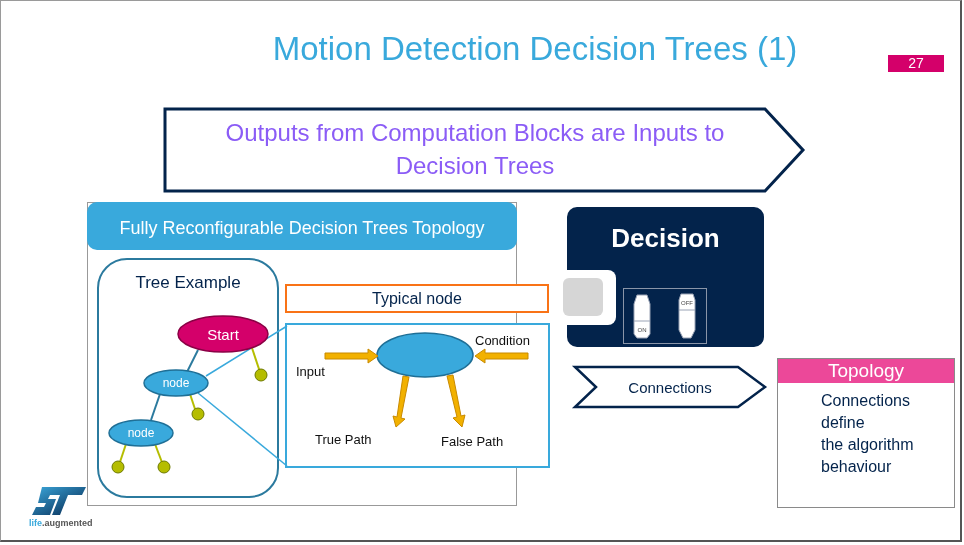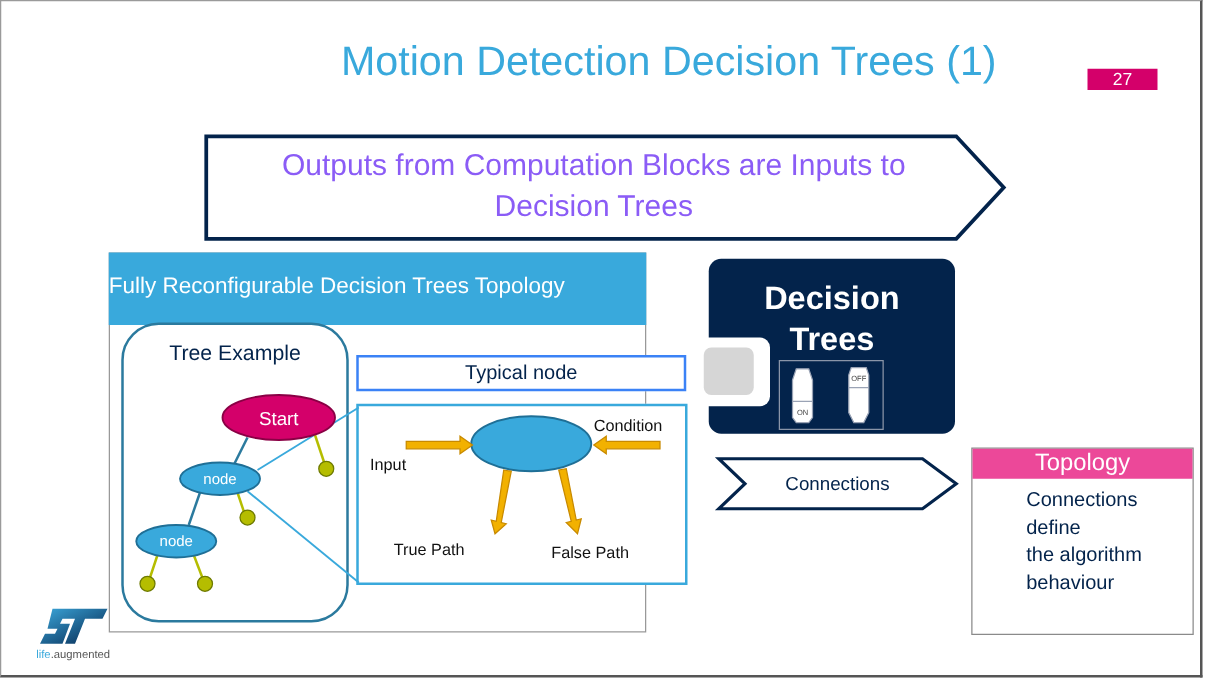--- a/index.html
+++ b/index.html
@@ -6,7 +6,7 @@
   body{width:964px;height:545px;background:#fff;position:relative;overflow:hidden;font-family:"Liberation Sans",sans-serif;}
   .frame{position:absolute;left:0;top:0;width:962px;height:542px;border:1px solid #9a9a9a;border-right:2px solid #555;border-bottom:2px solid #555;box-sizing:border-box;}
   .title{position:absolute;left:150px;top:30px;width:770px;text-align:center;font-size:33px;color:#39a9dc;}
-  .pagenum{position:absolute;left:870px;top:55px;width:56px;height:17px;background:#d4006a;color:#fff;font-size:14px;text-align:center;line-height:17px;}
+  .pagenum{position:absolute;left:888px;top:55px;width:56px;height:17px;background:#d4006a;color:#fff;font-size:14px;text-align:center;line-height:17px;}
   .banner-txt{position:absolute;left:165px;top:116px;width:620px;text-align:center;font-size:24px;line-height:33px;color:#8b5cf6;}
   .panel{position:absolute;left:87px;top:202px;width:430px;height:304px;border:1px solid #999;box-sizing:border-box;background:#fff;}
   .panel-head{position:absolute;left:87px;top:202px;width:430px;height:58px;background:#39a9dc;color:#fff;font-size:18px;line-height:53px;text-align:left;}

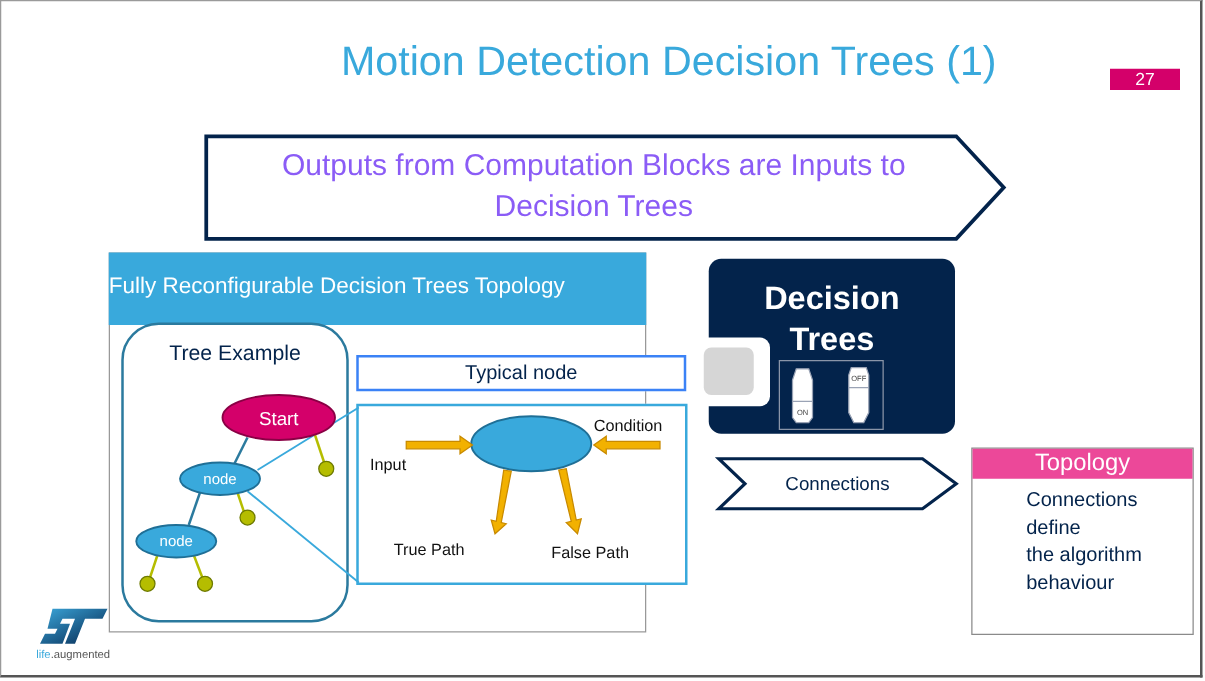--- a/index.html
+++ b/index.html
@@ -9,7 +9,7 @@
   .pagenum{position:absolute;left:888px;top:55px;width:56px;height:17px;background:#d4006a;color:#fff;font-size:14px;text-align:center;line-height:17px;}
   .banner-txt{position:absolute;left:165px;top:116px;width:620px;text-align:center;font-size:24px;line-height:33px;color:#8b5cf6;}
   .panel{position:absolute;left:87px;top:202px;width:430px;height:304px;border:1px solid #999;box-sizing:border-box;background:#fff;}
-  .panel-head{position:absolute;left:87px;top:202px;width:430px;height:58px;background:#39a9dc;color:#fff;font-size:18px;line-height:53px;text-align:left;}
+  .panel-head{position:absolute;left:87px;top:202px;width:430px;height:48px;background:#39a9dc;color:#fff;font-size:18px;line-height:53px;text-align:center;border-radius:10px;}
   .tree-box{position:absolute;left:97px;top:258px;width:182px;height:240px;border:2px solid #2b7a9e;border-radius:30px;box-sizing:border-box;background:#fff;}
   .tree-label{position:absolute;left:97px;top:273px;width:182px;text-align:center;font-size:17px;color:#03234b;}
   .typ-node{position:absolute;left:285px;top:284px;width:264px;height:29px;border:2px solid #3b82f6;box-sizing:border-box;text-align:center;font-size:16px;line-height:25px;color:#03234b;background:#fff;}

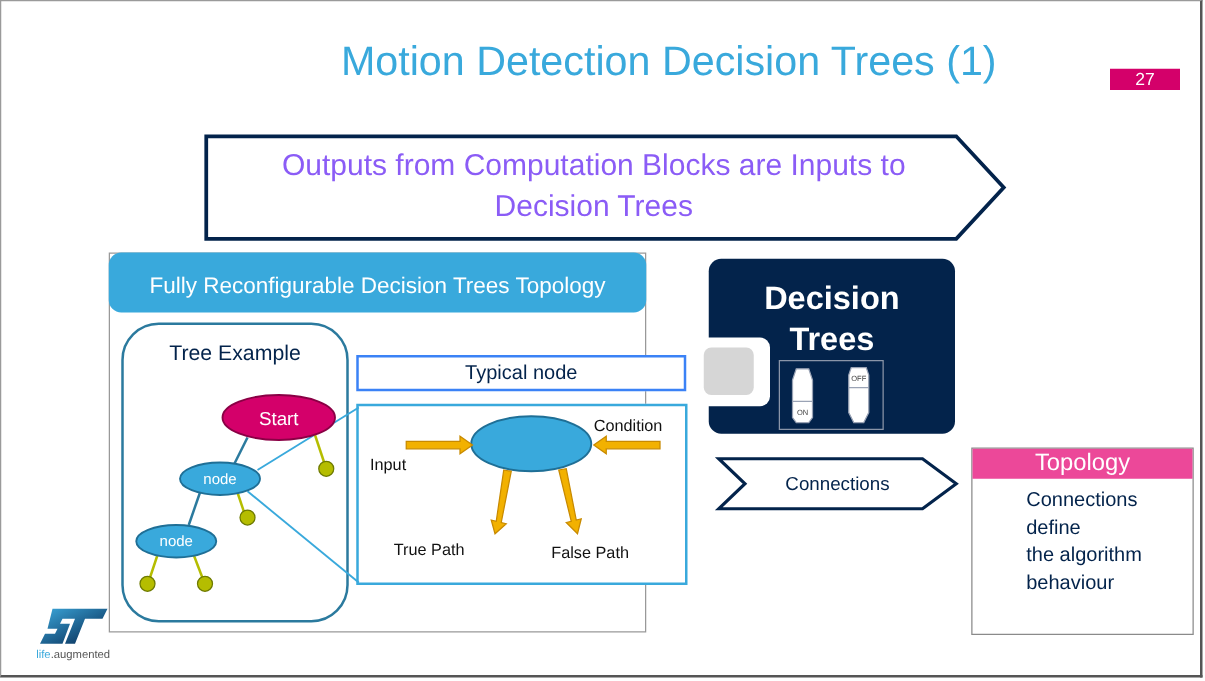--- a/index.html
+++ b/index.html
@@ -97,7 +97,6 @@
 <div class="dt-gray"></div>
 <div class="dt-title">
   <div>Decision</div>
-  <div>Trees</div>
 </div>
 <div class="switch-box"></div>
 <svg style="position:absolute;left:623px;top:288px" width="84" height="56">

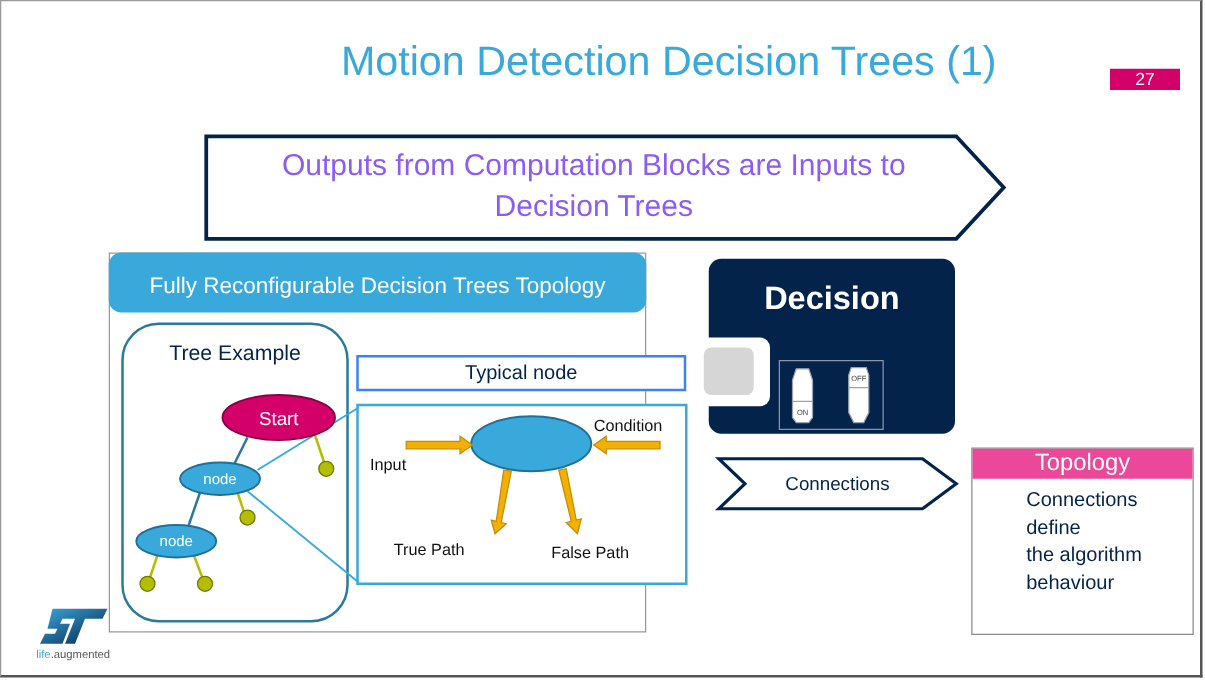--- a/index.html
+++ b/index.html
@@ -12,7 +12,7 @@
   .panel-head{position:absolute;left:87px;top:202px;width:430px;height:48px;background:#39a9dc;color:#fff;font-size:18px;line-height:53px;text-align:center;border-radius:10px;}
   .tree-box{position:absolute;left:97px;top:258px;width:182px;height:240px;border:2px solid #2b7a9e;border-radius:30px;box-sizing:border-box;background:#fff;}
   .tree-label{position:absolute;left:97px;top:273px;width:182px;text-align:center;font-size:17px;color:#03234b;}
-  .typ-node{position:absolute;left:285px;top:284px;width:264px;height:29px;border:2px solid #3b82f6;box-sizing:border-box;text-align:center;font-size:16px;line-height:25px;color:#03234b;background:#fff;}
+  .typ-node{position:absolute;left:285px;top:284px;width:264px;height:29px;border:2px solid #f97316;box-sizing:border-box;text-align:center;font-size:16px;line-height:25px;color:#03234b;background:#fff;}
   .node-box{position:absolute;left:285px;top:323px;width:265px;height:145px;border:2px solid #39a9dc;box-sizing:border-box;background:#fff;}
   .lbl{position:absolute;font-size:13px;color:#111;}
   .dt{position:absolute;left:567px;top:207px;width:197px;height:140px;background:#03234b;border-radius:10px;}

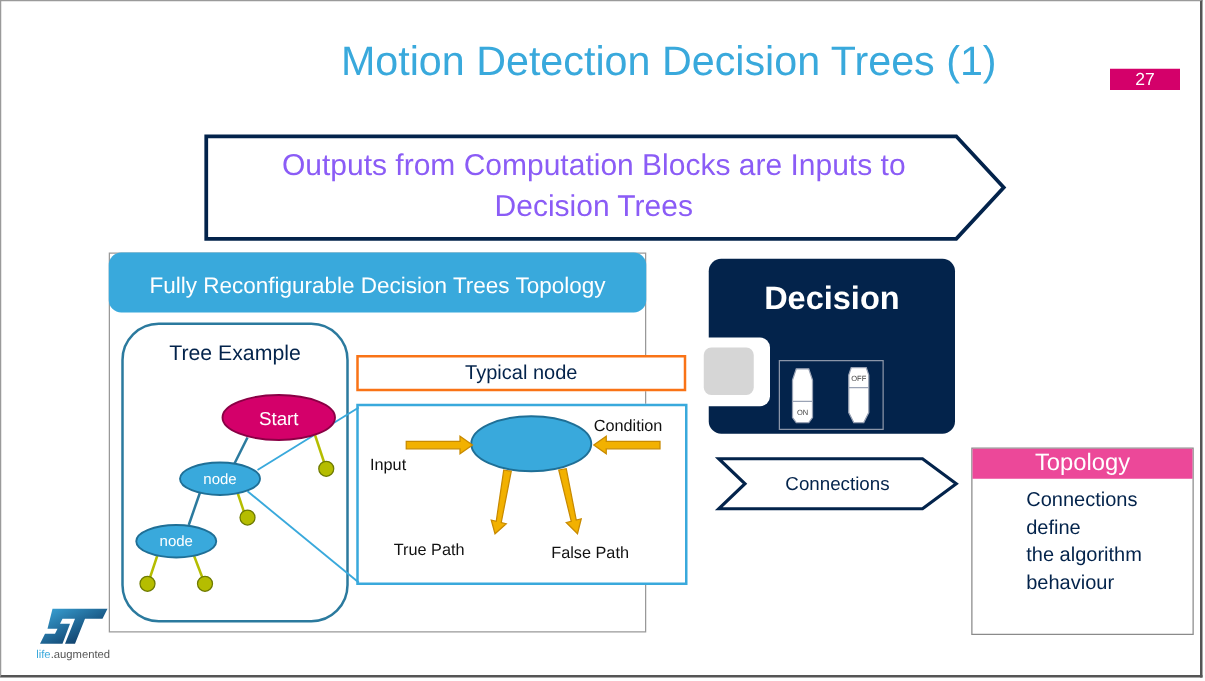--- a/index.html
+++ b/index.html
@@ -24,7 +24,7 @@
   .topo{position:absolute;left:777px;top:358px;width:178px;height:150px;border:1px solid #8a8a8a;box-sizing:border-box;background:#fff;}
   .topo-head{position:absolute;left:778px;top:359px;width:176px;height:24px;background:#ec4899;color:#fff;font-size:19px;line-height:24px;text-align:center;}
   .topo-body{position:absolute;left:821px;top:390px;font-size:16px;line-height:22px;color:#03234b;}
-  .logo-txt{position:absolute;left:29px;top:518px;font-size:9px;color:#39a9dc;}
+  .logo-txt{position:absolute;left:29px;top:518px;font-size:9px;color:#39a9dc;font-weight:bold;}
   .logo-txt span{color:#555;}
 </style>
 </head>

